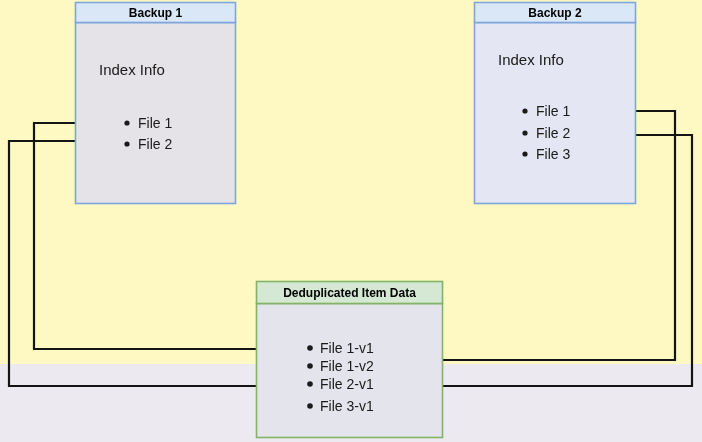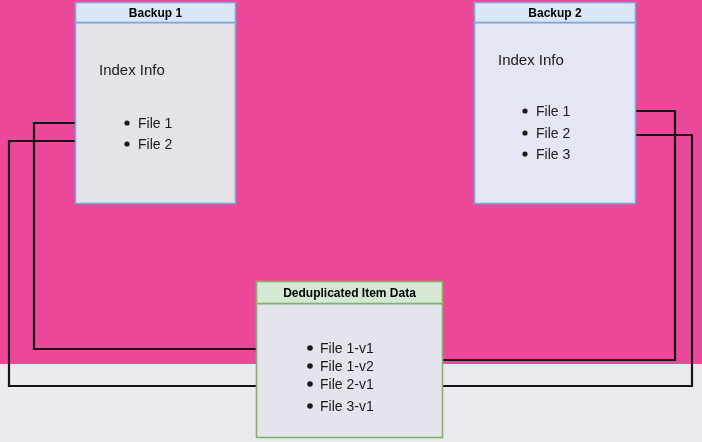--- a/index.html
+++ b/index.html
@@ -17,7 +17,7 @@
     position: relative;
     width: 702px;
     height: 364px;
-    background: #ec4899;
+    background: #fef9c3;
   }
   svg.canvas {
     position: absolute;

